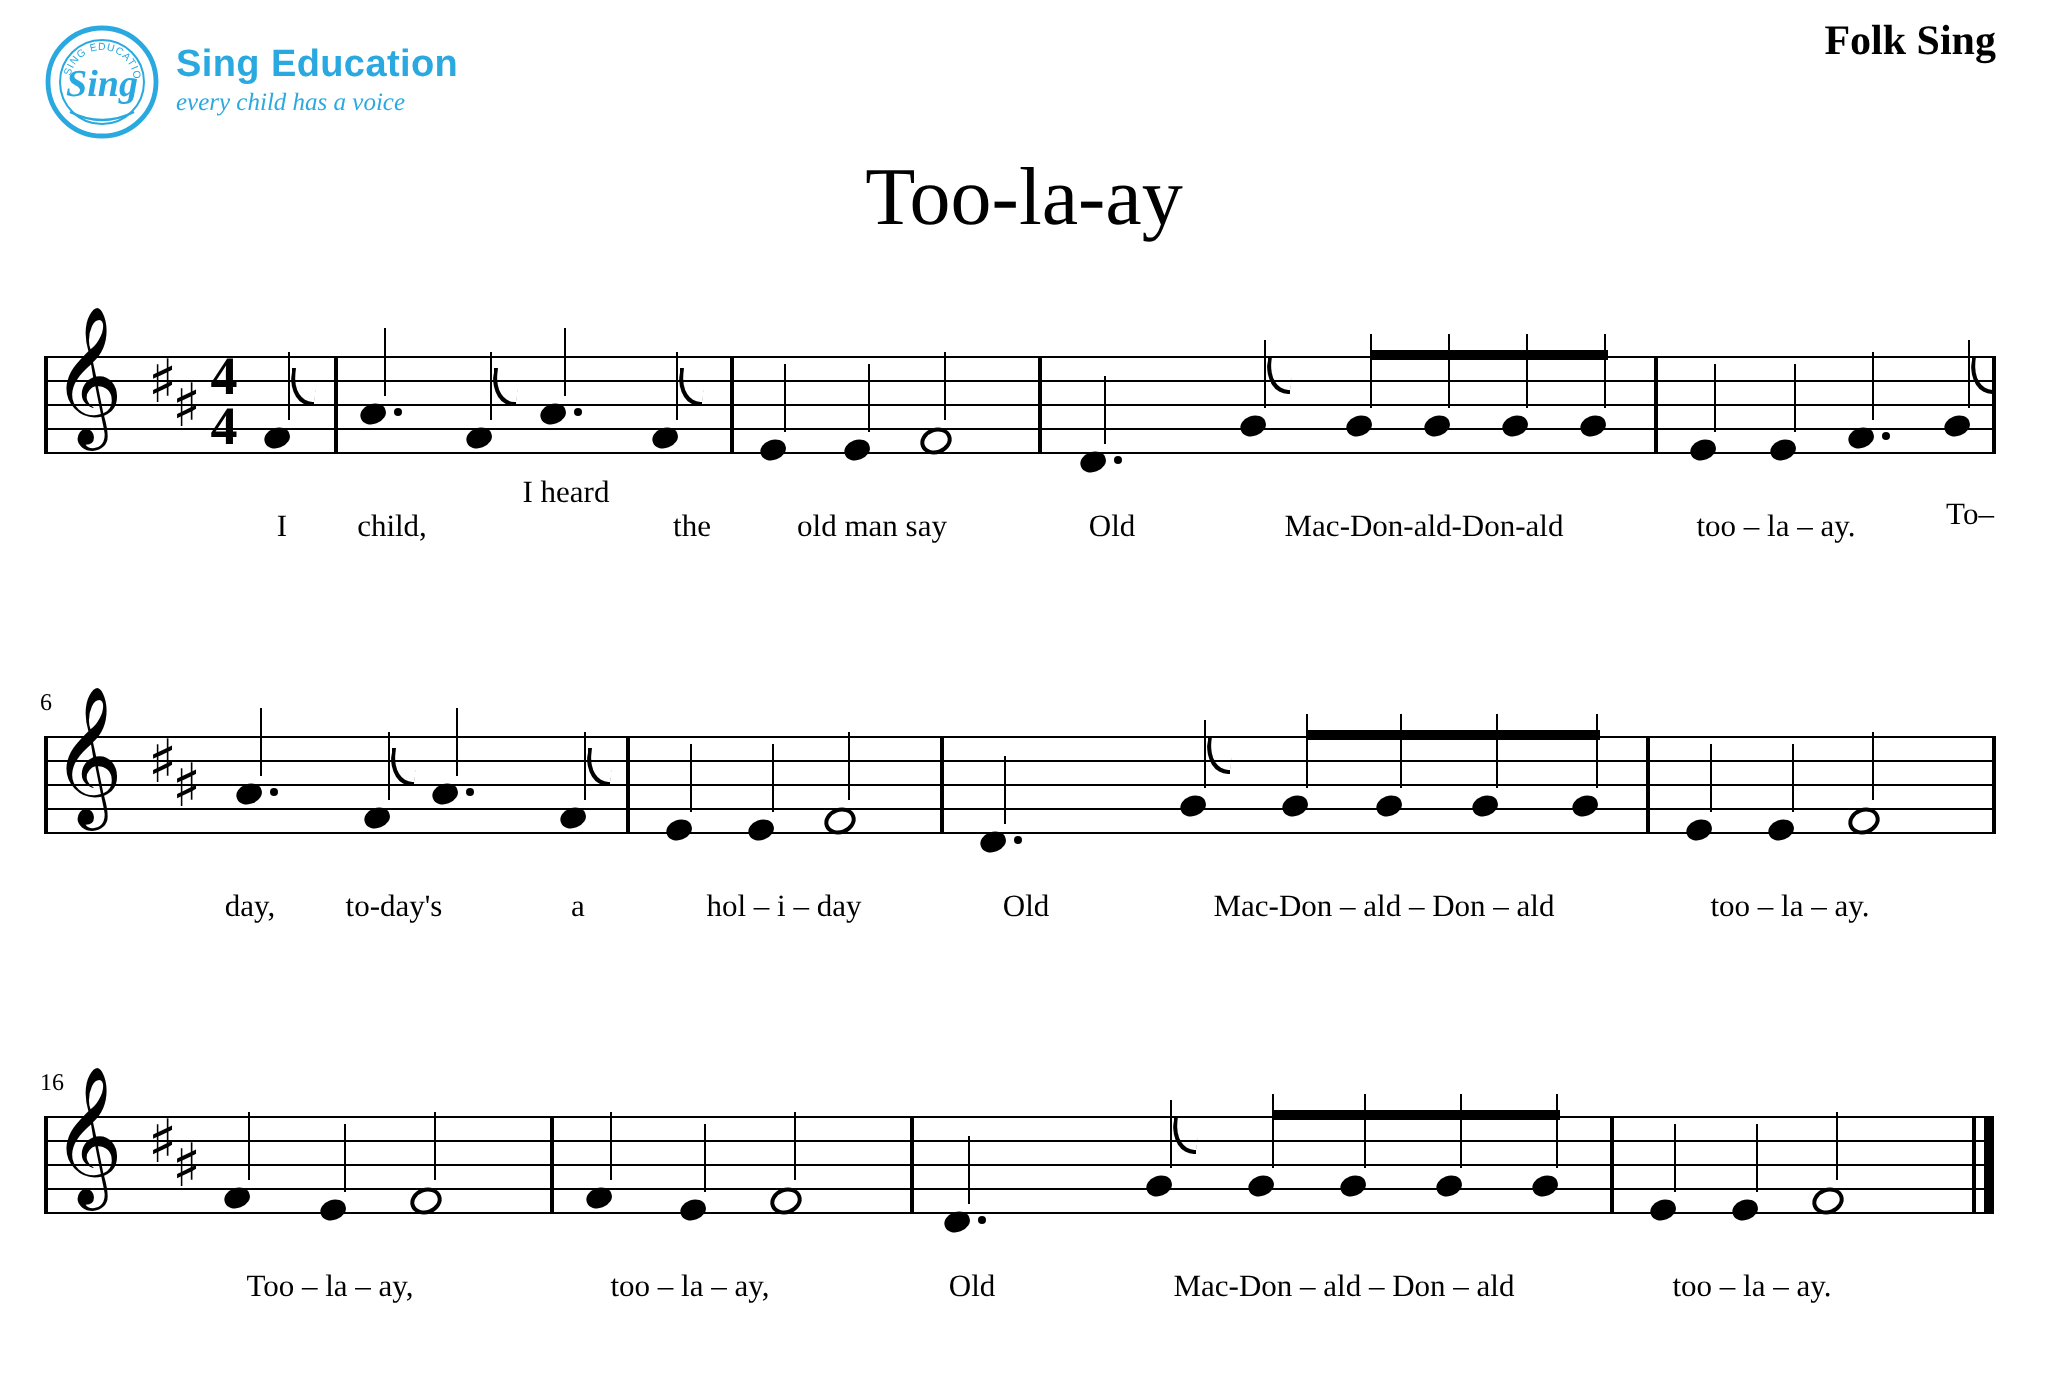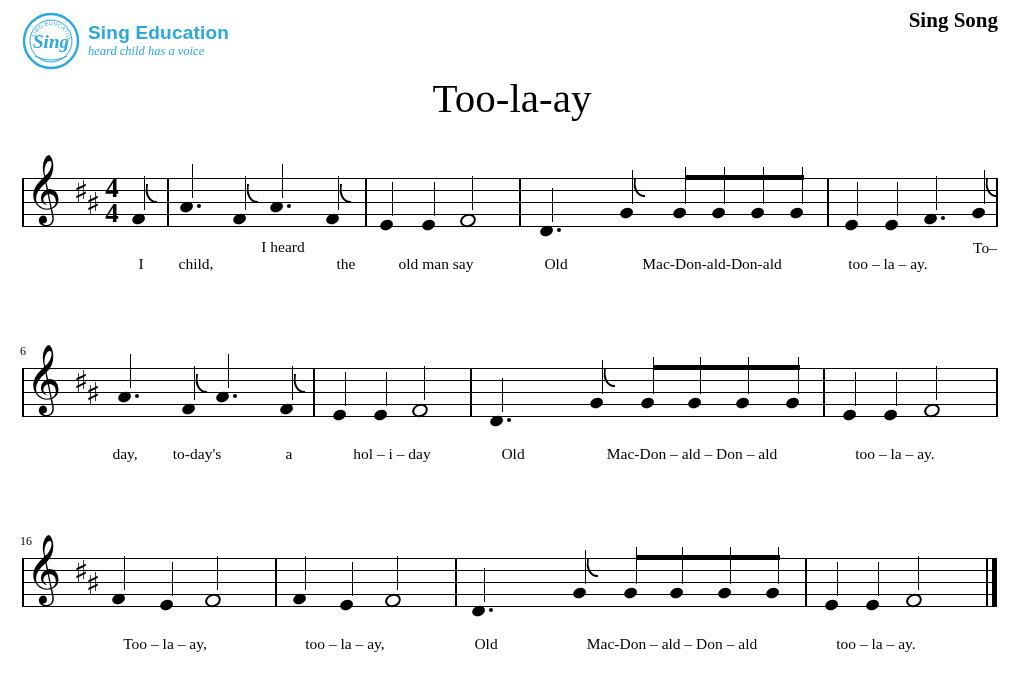--- a/index.html
+++ b/index.html
@@ -225,7 +225,7 @@
   </div>
 </div>
 
-<div class="composer">Sing Song</div>
+<div class="composer">Folk Sing</div>
 <div class="song-title">Too-la-ay</div>
 
 <div class="system sys1">

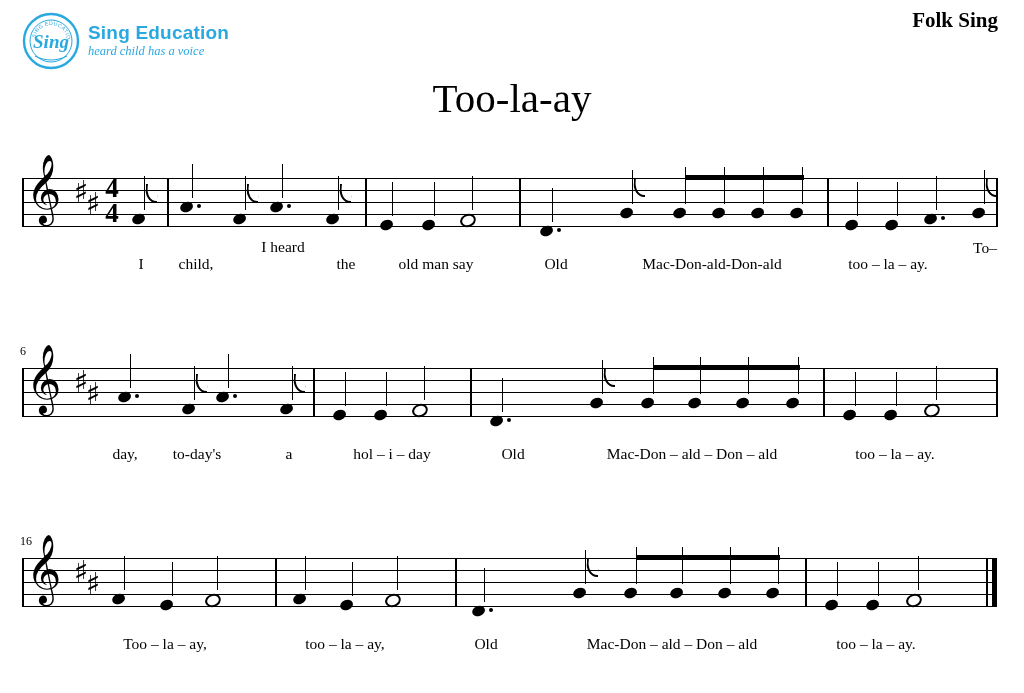--- a/index.html
+++ b/index.html
@@ -221,7 +221,7 @@
   </div>
   <div class="logo-text">
     <span class="logo-title">Sing Education</span>
-    <span class="logo-tagline">heard child has a voice</span>
+    <span class="logo-tagline">every child has a voice</span>
   </div>
 </div>
 

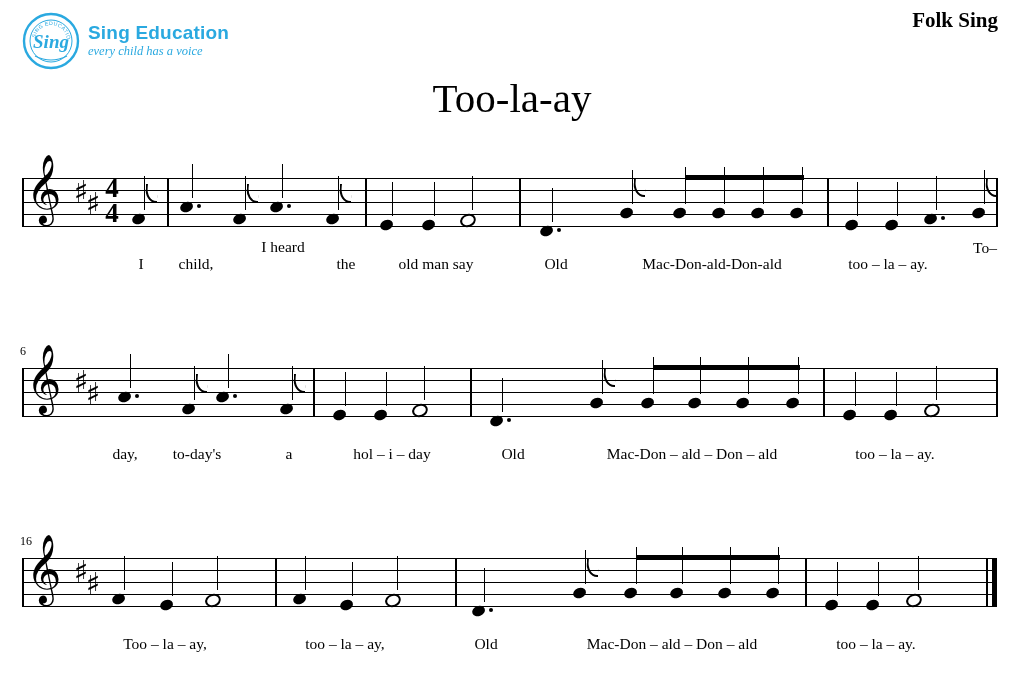--- a/index.html
+++ b/index.html
@@ -353,7 +353,7 @@
   <div class="lyric" style="left:556px; top:95px;">Old</div>
   <div class="lyric" style="left:712px; top:95px;">Mac-Don-ald-Don-ald</div>
   <div class="lyric" style="left:888px; top:95px;">too – la – ay.</div>
-  <div class="lyric" style="left:985px; top:79px;">To–</div>
+  <div class="lyric" style="left:985px; top:89px;">To–</div>
 </div>
 
 <div class="system sys2">

